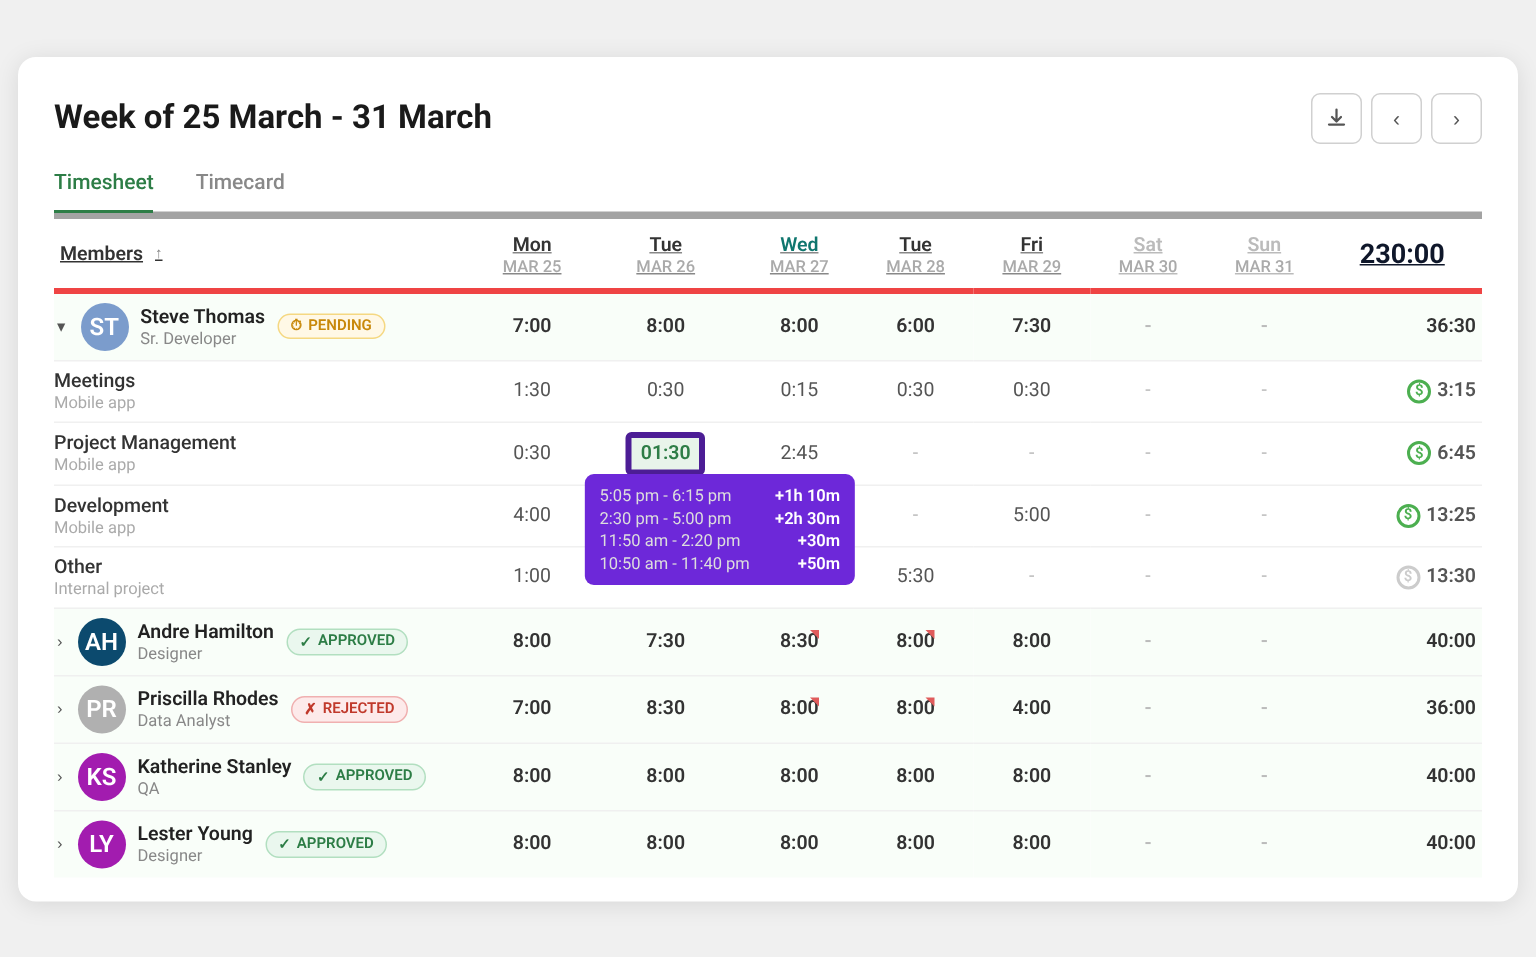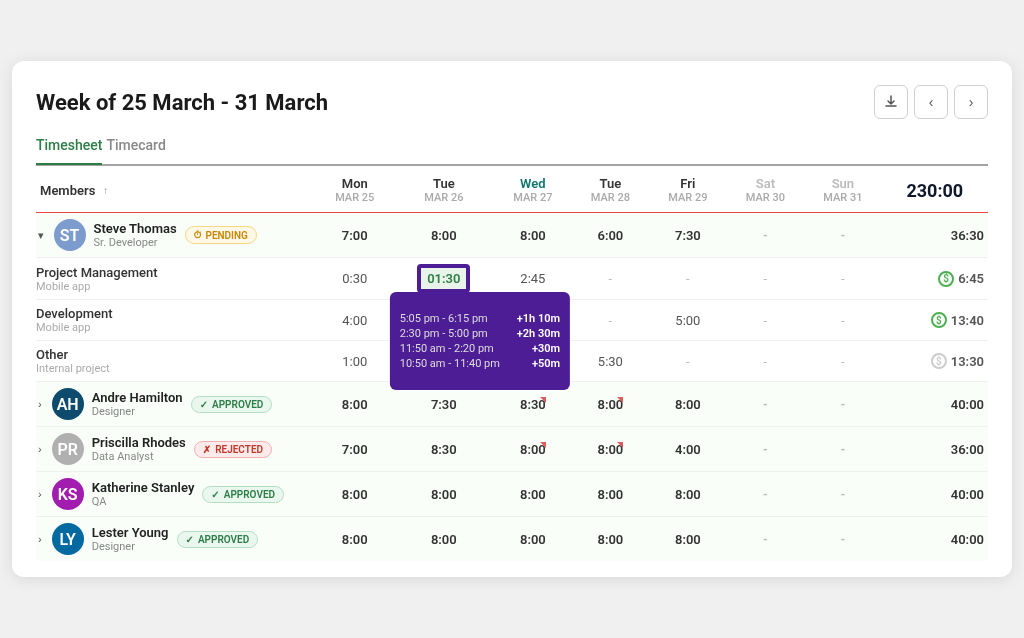--- a/index.html
+++ b/index.html
@@ -50,9 +50,9 @@
     }
     .tabs {
       display: flex;
-      gap: 4px;
+      gap: 28px;
       margin-bottom: 0;
-      border-bottom: 2px solid #a3a3a3;
+      border-bottom: 5px solid #a3a3a3;
     }
     .tab {
       padding: 6px 0 10px;

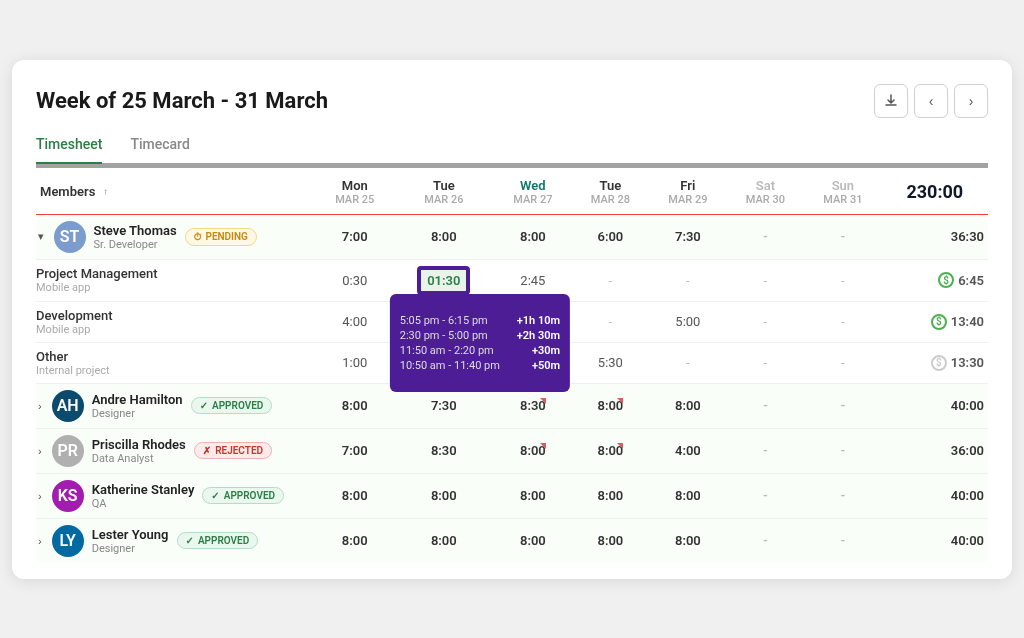--- a/index.html
+++ b/index.html
@@ -80,7 +80,8 @@
       color: #888;
       font-weight: 500;
       padding: 10px 4px 8px;
-      border-bottom: 1px solid #ef4444;
+      border-bottom: 4px solid #ef4444;
+      text-decoration: underline;
     }
     .timesheet-table th.members-col {
       text-align: left;

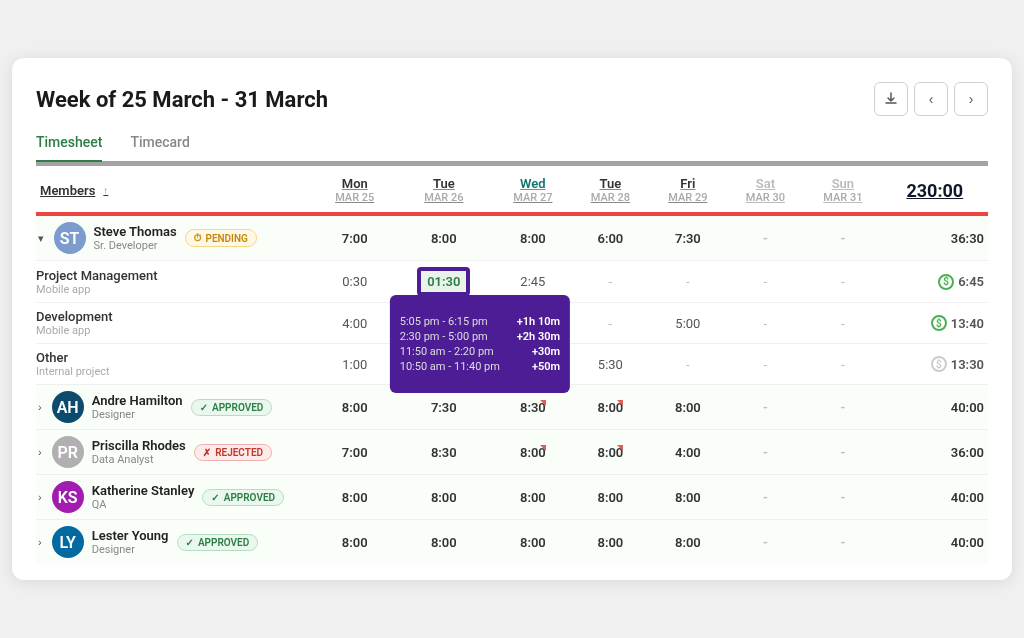--- a/index.html
+++ b/index.html
@@ -359,6 +359,23 @@
           <td><span class="dash">-</span></td>
           <td><span class="dash">-</span></td>
           <td class="total-col">36:30</td>
+        </tr>
+        <tr class="subtask-row">
+          <td class="members-col subtask-cell">
+        <div class="subtask-name">Meetings</div>
+        <div class="subtask-sub">Mobile app</div>
+      </td>
+          <td>1:30</td>
+          <td>0:30</td>
+          <td>0:15</td>
+          <td>0:30</td>
+          <td>0:30</td>
+          <td><span class="dash">-</span></td>
+          <td><span class="dash">-</span></td>
+          <td class="total-col"><span style="display:inline-flex;align-items:center;gap:4px;">
+          <span class="circle-icon">$</span>
+          <span>3:15</span>
+        </span></td>
         </tr>
         <tr class="subtask-row">
           <td class="members-col subtask-cell">

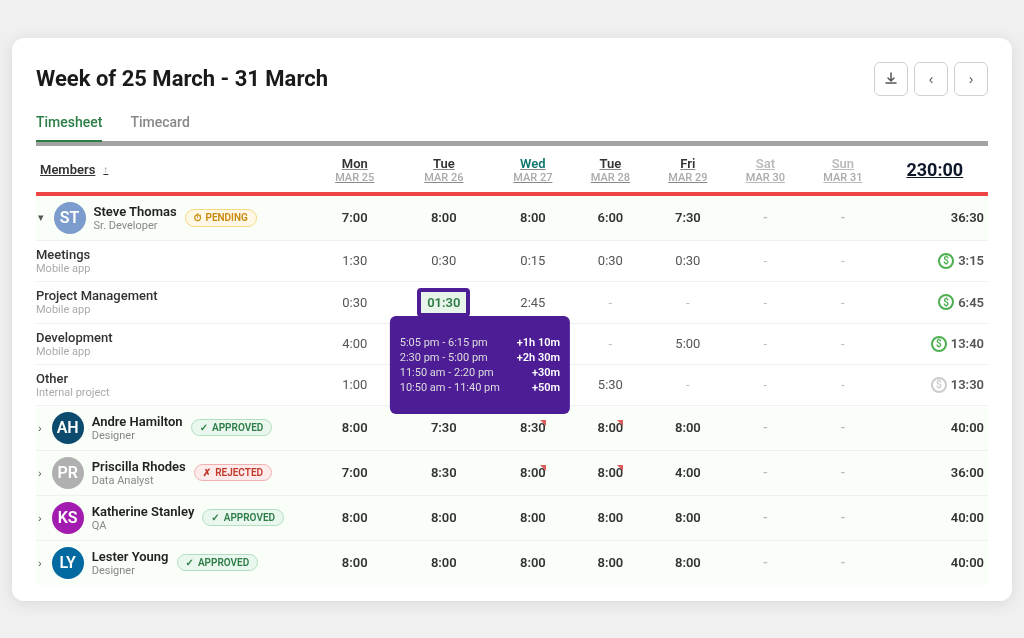--- a/index.html
+++ b/index.html
@@ -213,10 +213,10 @@
       top: 28px;
       left: 50%;
       transform: translateX(-30%);
-      background: #4c1d95;
+      background: #6d28d9;
       color: #fff;
       border-radius: 6px;
-      padding: 20px 10px;
+      padding: 8px 10px;
       font-size: 11px;
       white-space: nowrap;
       z-index: 100;

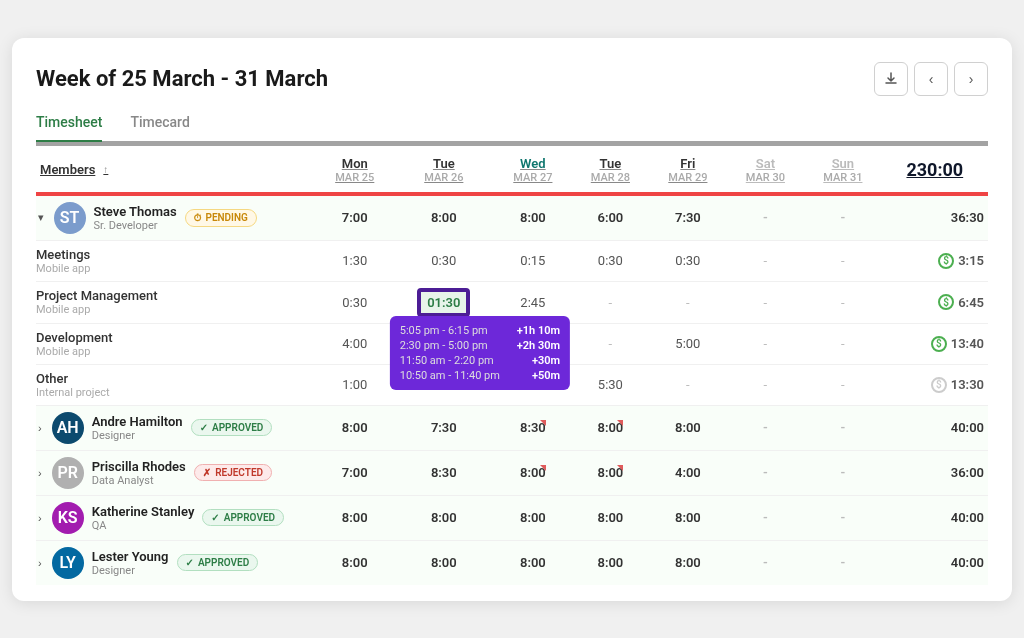--- a/index.html
+++ b/index.html
@@ -430,7 +430,7 @@
           <td><span class="dash">-</span></td>
           <td class="total-col"><span style="display:inline-flex;align-items:center;gap:4px;">
           <span class="circle-icon">$</span>
-          <span>13:40</span>
+          <span>13:25</span>
         </span></td>
         </tr>
         <tr class="subtask-row">

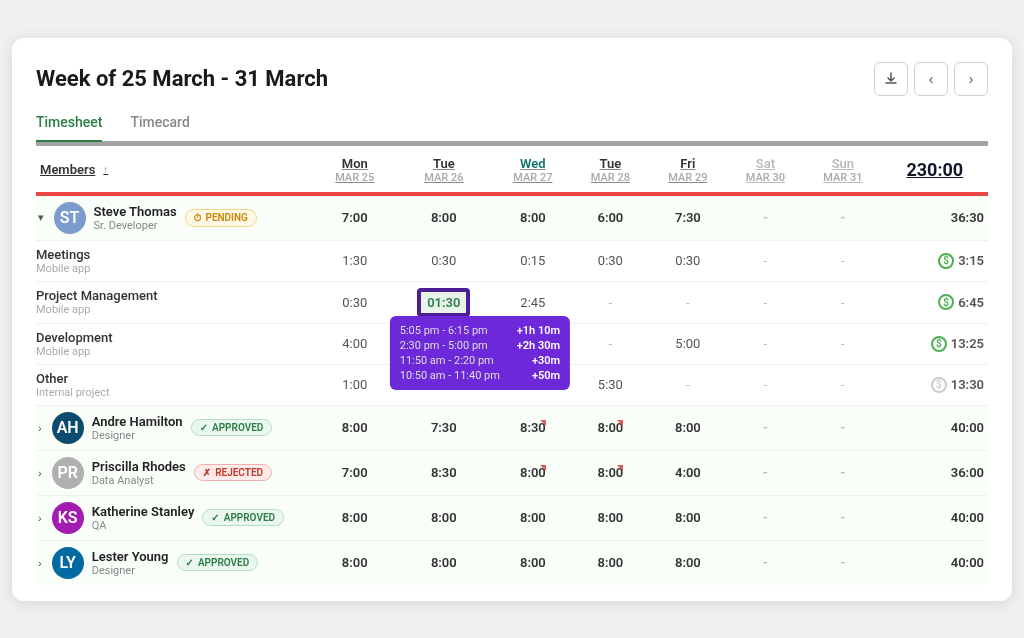--- a/index.html
+++ b/index.html
@@ -167,7 +167,7 @@
     .avatar.ah { background: #0c4a6e; }
     .avatar.pr { background: #b0b0b0; }
     .avatar.ks { background: #a21caf; }
-    .avatar.ly { background: #0369a1; }
+    .avatar.ly { background: #a21caf; }
     .member-name { font-size: 13px; font-weight: 600; color: #222; }
     .member-role { font-size: 11px; color: #888; font-weight: 400; }
 

